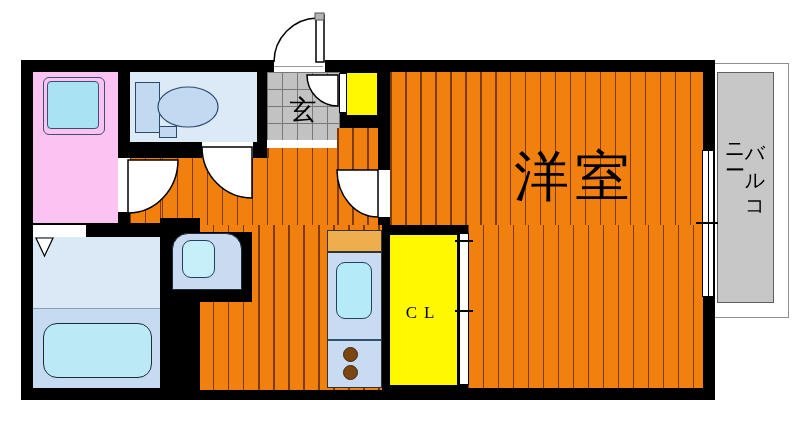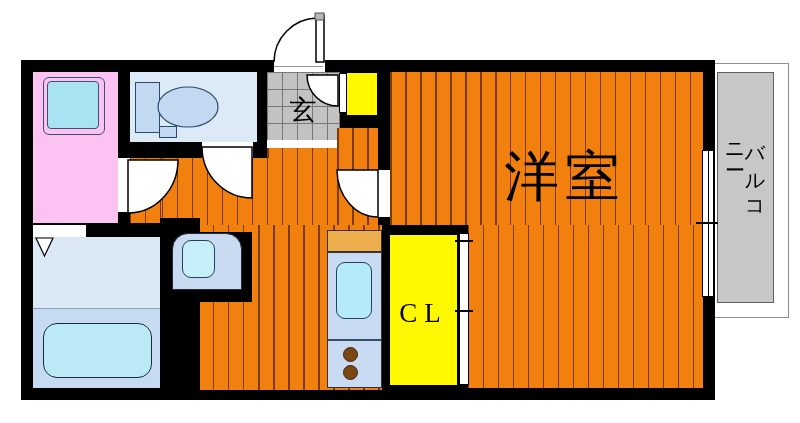--- a/index.html
+++ b/index.html
@@ -136,7 +136,7 @@
     <ellipse cx="188" cy="107" rx="30" ry="20" fill="#C3D8F1" stroke="#2b4a6b" stroke-width="1.2"></ellipse>
   </svg>
 
-  <div class="abs label room-label" style="left:440px;top:142px;width:250px;text-align:center;">
+  <div class="abs label room-label" style="left:450px;top:142px;width:250px;text-align:center;">
     <div>洋室</div>
   </div>
 

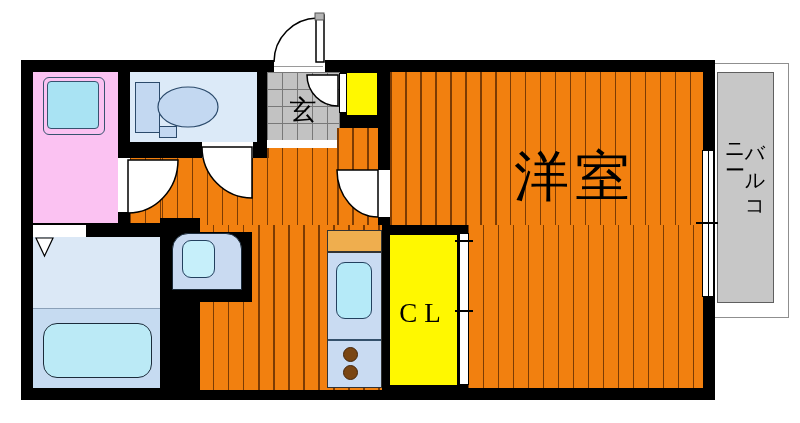--- a/index.html
+++ b/index.html
@@ -38,7 +38,7 @@
   .label{color:#000;}
   .room-label{font-size:55px;line-height:1.28;letter-spacing:6px;text-align:center;white-space:nowrap;}
   .genkan-label{font-size:27px;line-height:1;}
-  .cl-label{font-size:27px;letter-spacing:7px;}
+  .cl-label{font-size:17px;letter-spacing:7px;}
   .balcony-label{writing-mode:vertical-rl;text-orientation:upright;font-size:20px;letter-spacing:6px;line-height:1;}
   svg{position:absolute;left:0;top:0;}
 </style>

